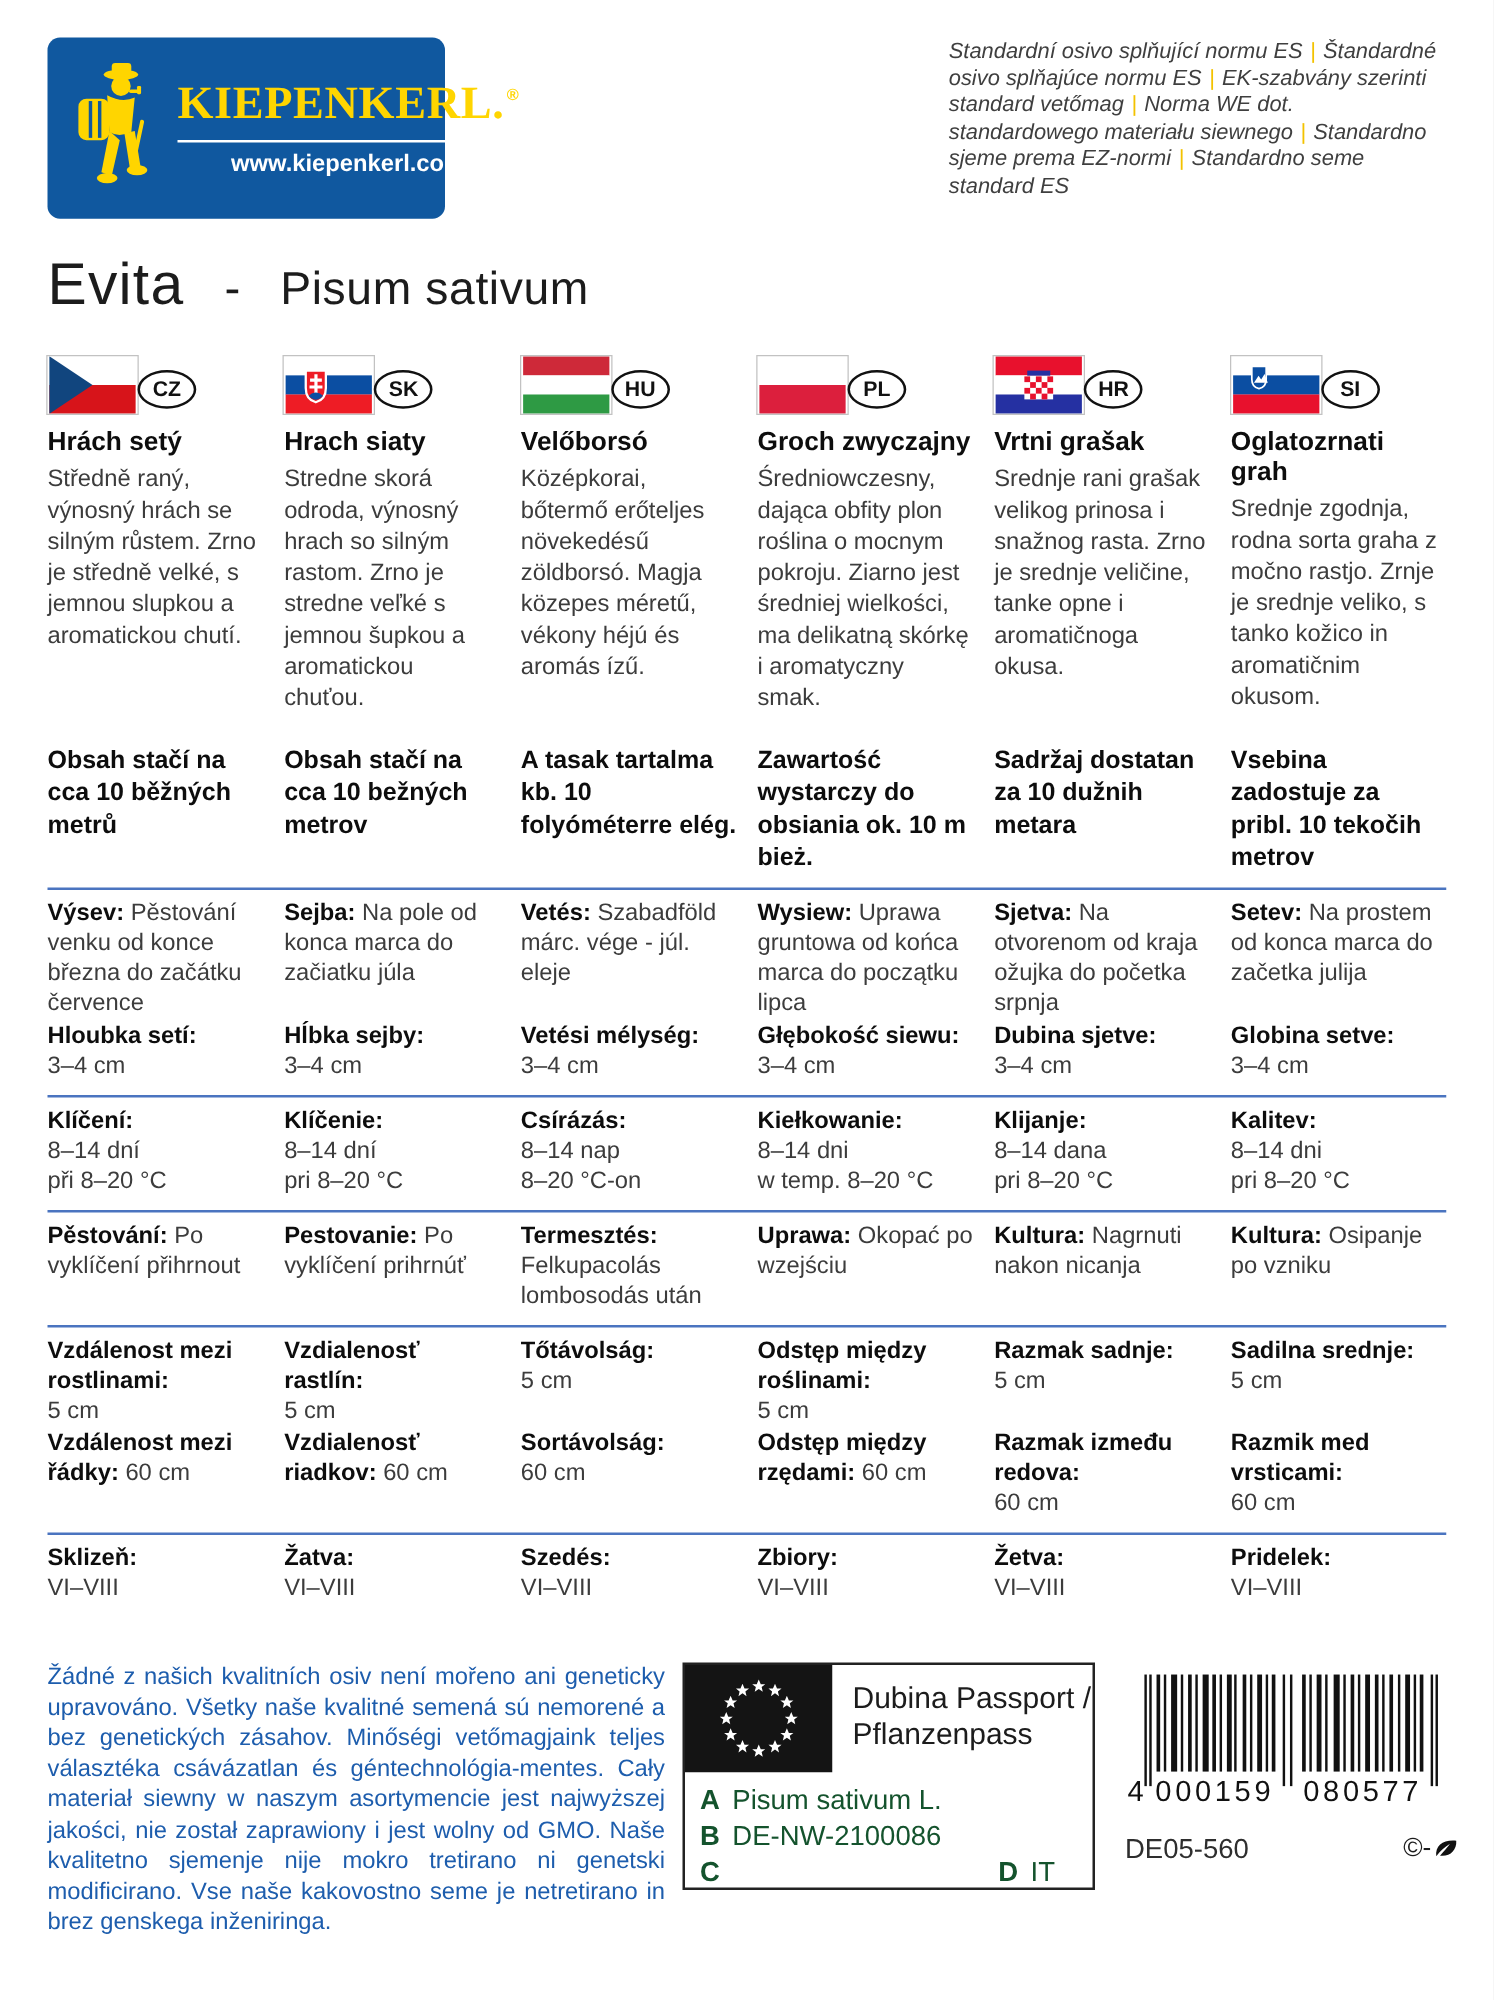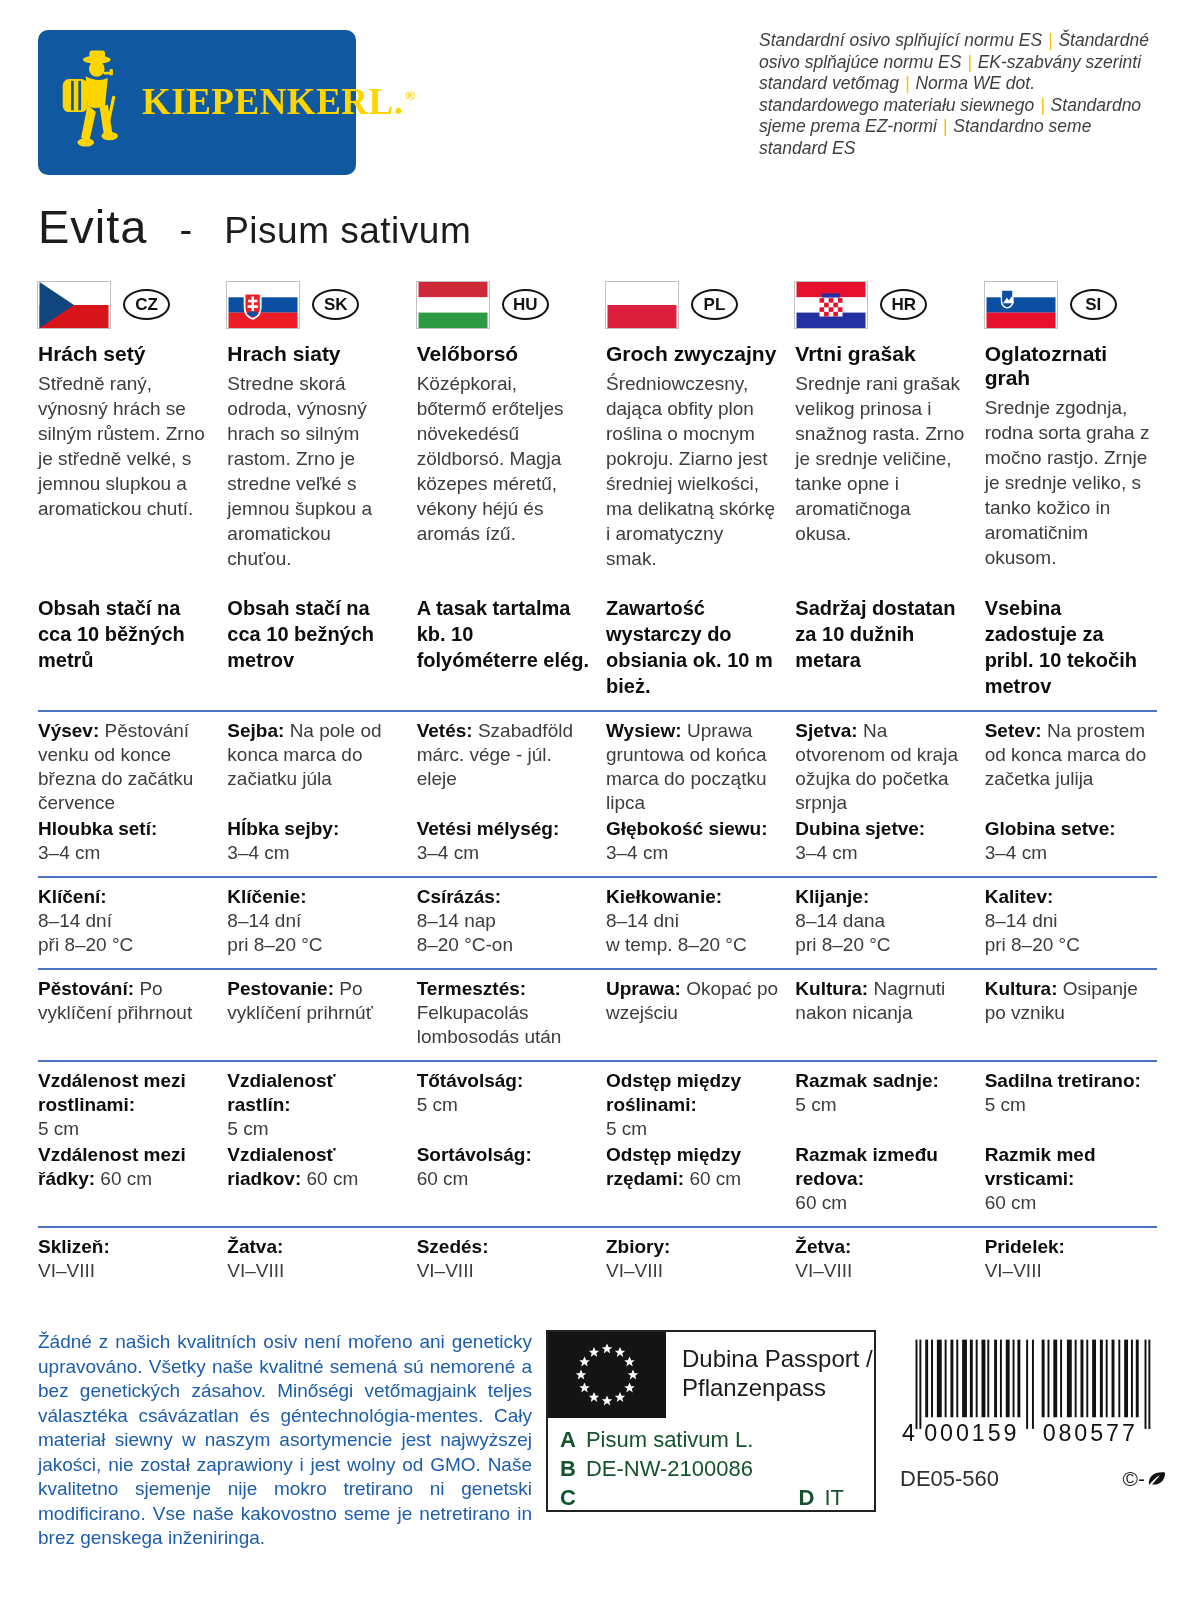--- a/index.html
+++ b/index.html
@@ -12,7 +12,7 @@
         align-items:center;box-sizing:border-box;padding:8px 16px 10px 10px}
   .logo-man{width:92px;height:118px;flex:none}
   .logo-man svg{width:100%;height:100%;display:block}
-  .logo-right{flex:1;display:flex;flex-direction:row;align-items:center;margin-left:2px}
+  .logo-right{flex:1;display:flex;flex-direction:column;align-items:center;margin-left:2px}
   .brand-line{white-space:nowrap}
   .brand{font-family:"Liberation Serif",serif;font-weight:700;font-size:37px;color:#ffd500;letter-spacing:.5px}
   .reg{color:#ffd500;font-size:13px;vertical-align:14px;margin-left:2px;font-weight:700}

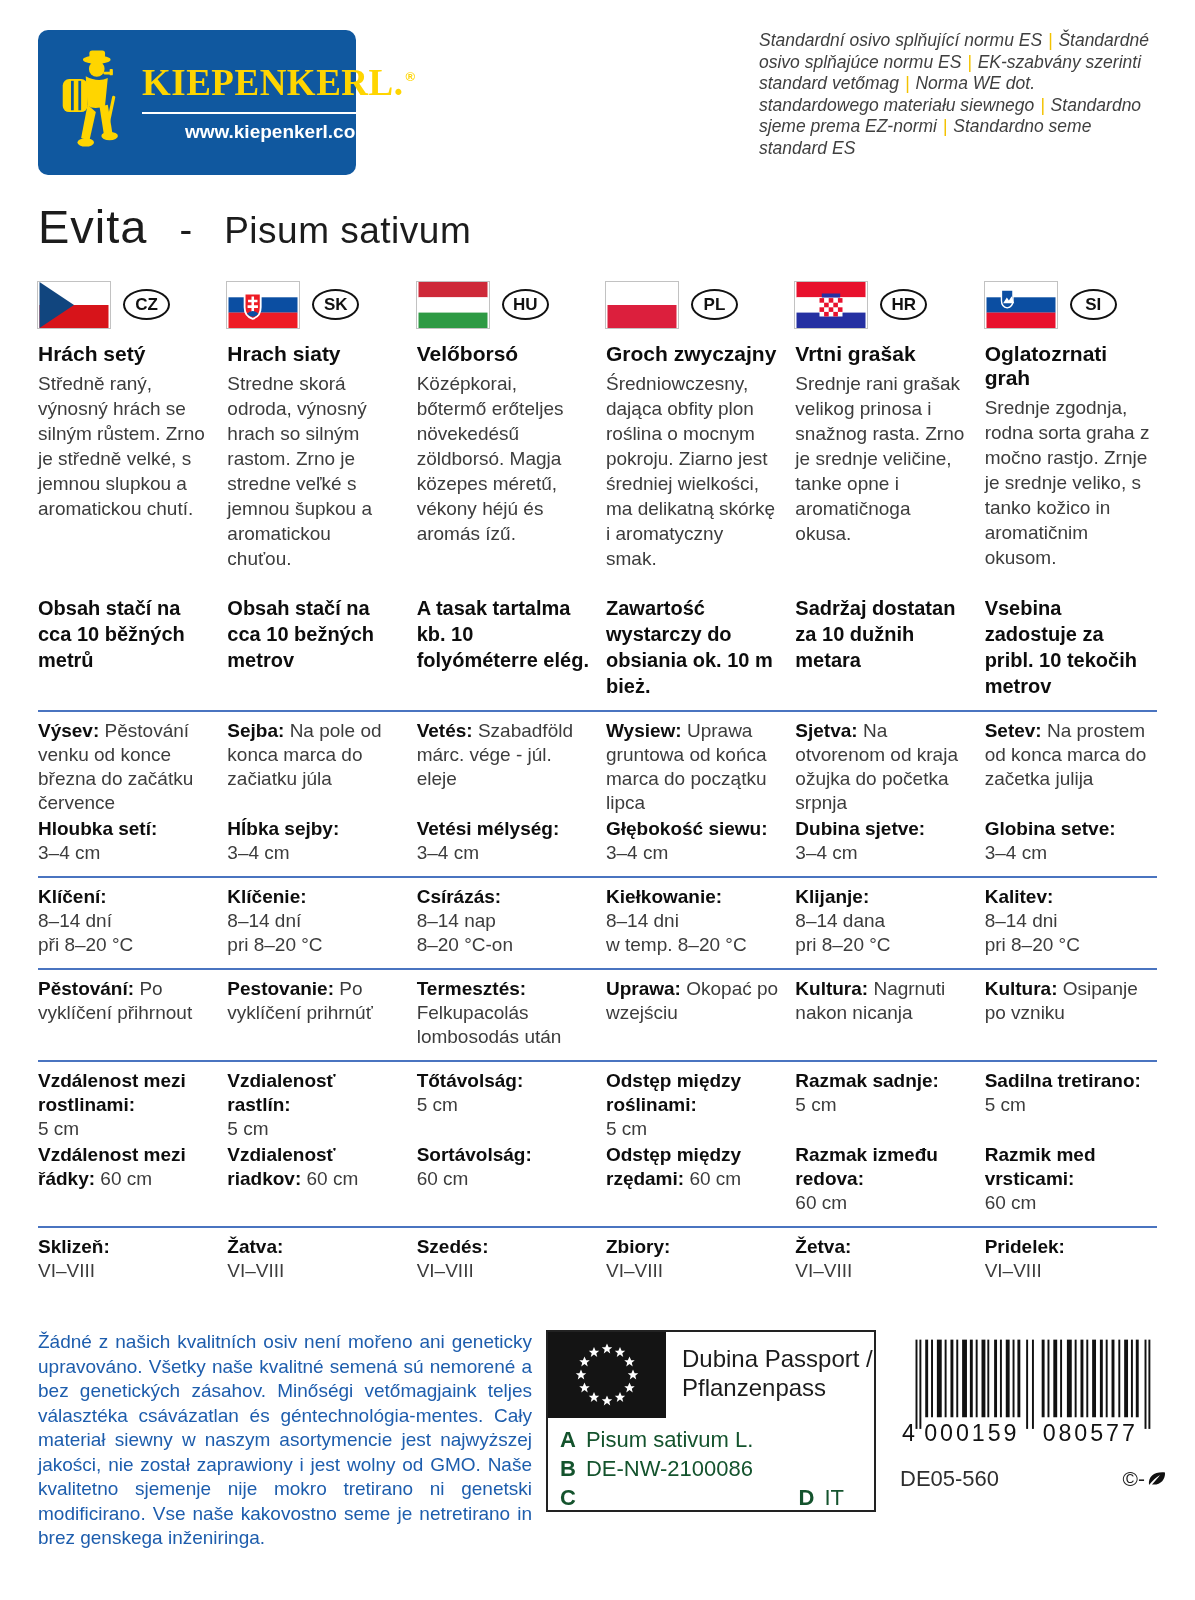--- a/index.html
+++ b/index.html
@@ -29,7 +29,7 @@
   .grid,.grid2{display:grid;grid-template-columns:repeat(6,1fr);column-gap:17px}
   .grid2{grid-template-rows:auto auto;grid-auto-flow:column;row-gap:2px}
   .intro{margin-top:28px;min-height:306px}
-  .flagrow{display:flex;align-items:flex-start;gap:13px;height:52px}
+  .flagrow{display:flex;align-items:center;height:52px}
   .flag{width:72px;height:46px;outline:1px solid #c2c2c2;flex:none}
   .flag svg{width:100%;height:100%;display:block}
   .oval{min-width:47px;height:31px;border:2.5px solid #111;border-radius:50%;display:inline-flex;

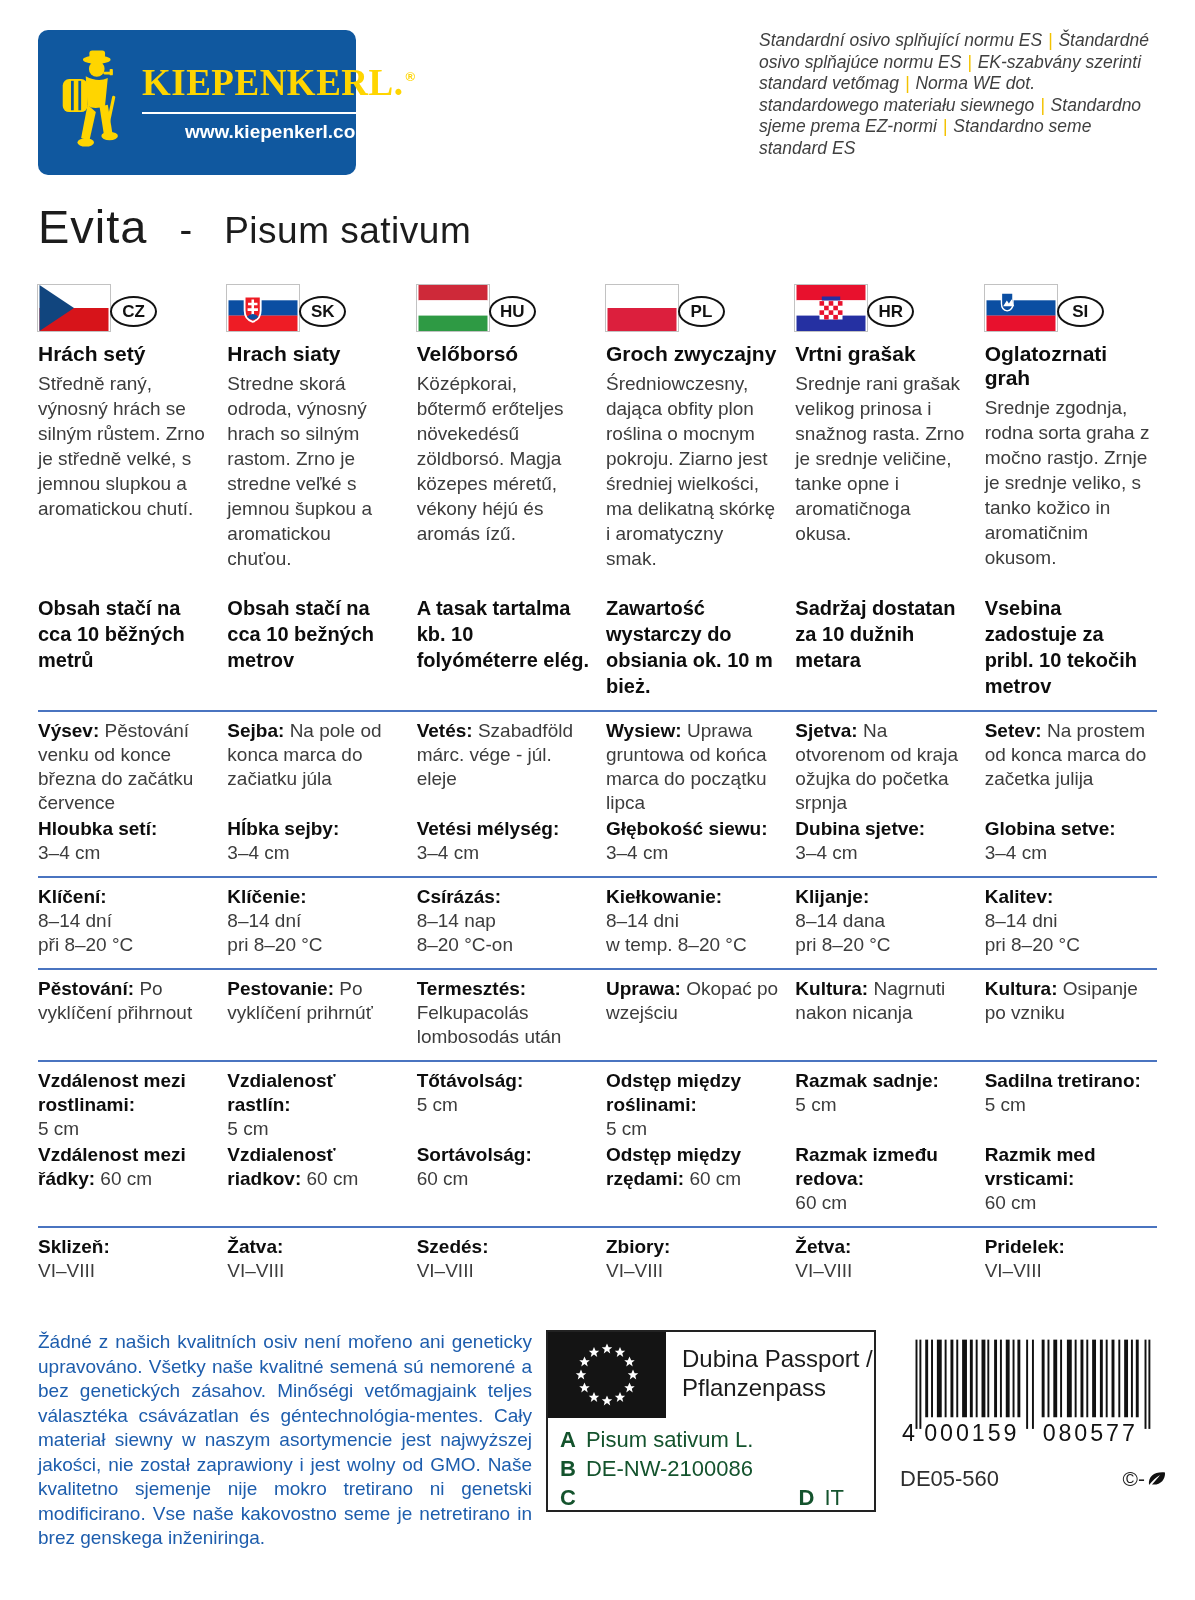--- a/index.html
+++ b/index.html
@@ -295,7 +295,7 @@
 5 cm</span></p>
     <p class="p"><b>Razmak između redova:</b> <span>
 60 cm</span></p>
-    <p class="p"><b>Sadilna tretirano:</b> <span>
+    <p class="p"><b>Sadilna srednje:</b> <span>
 5 cm</span></p>
     <p class="p"><b>Razmik med vrsticami:</b> <span>
 60 cm</span></p>

